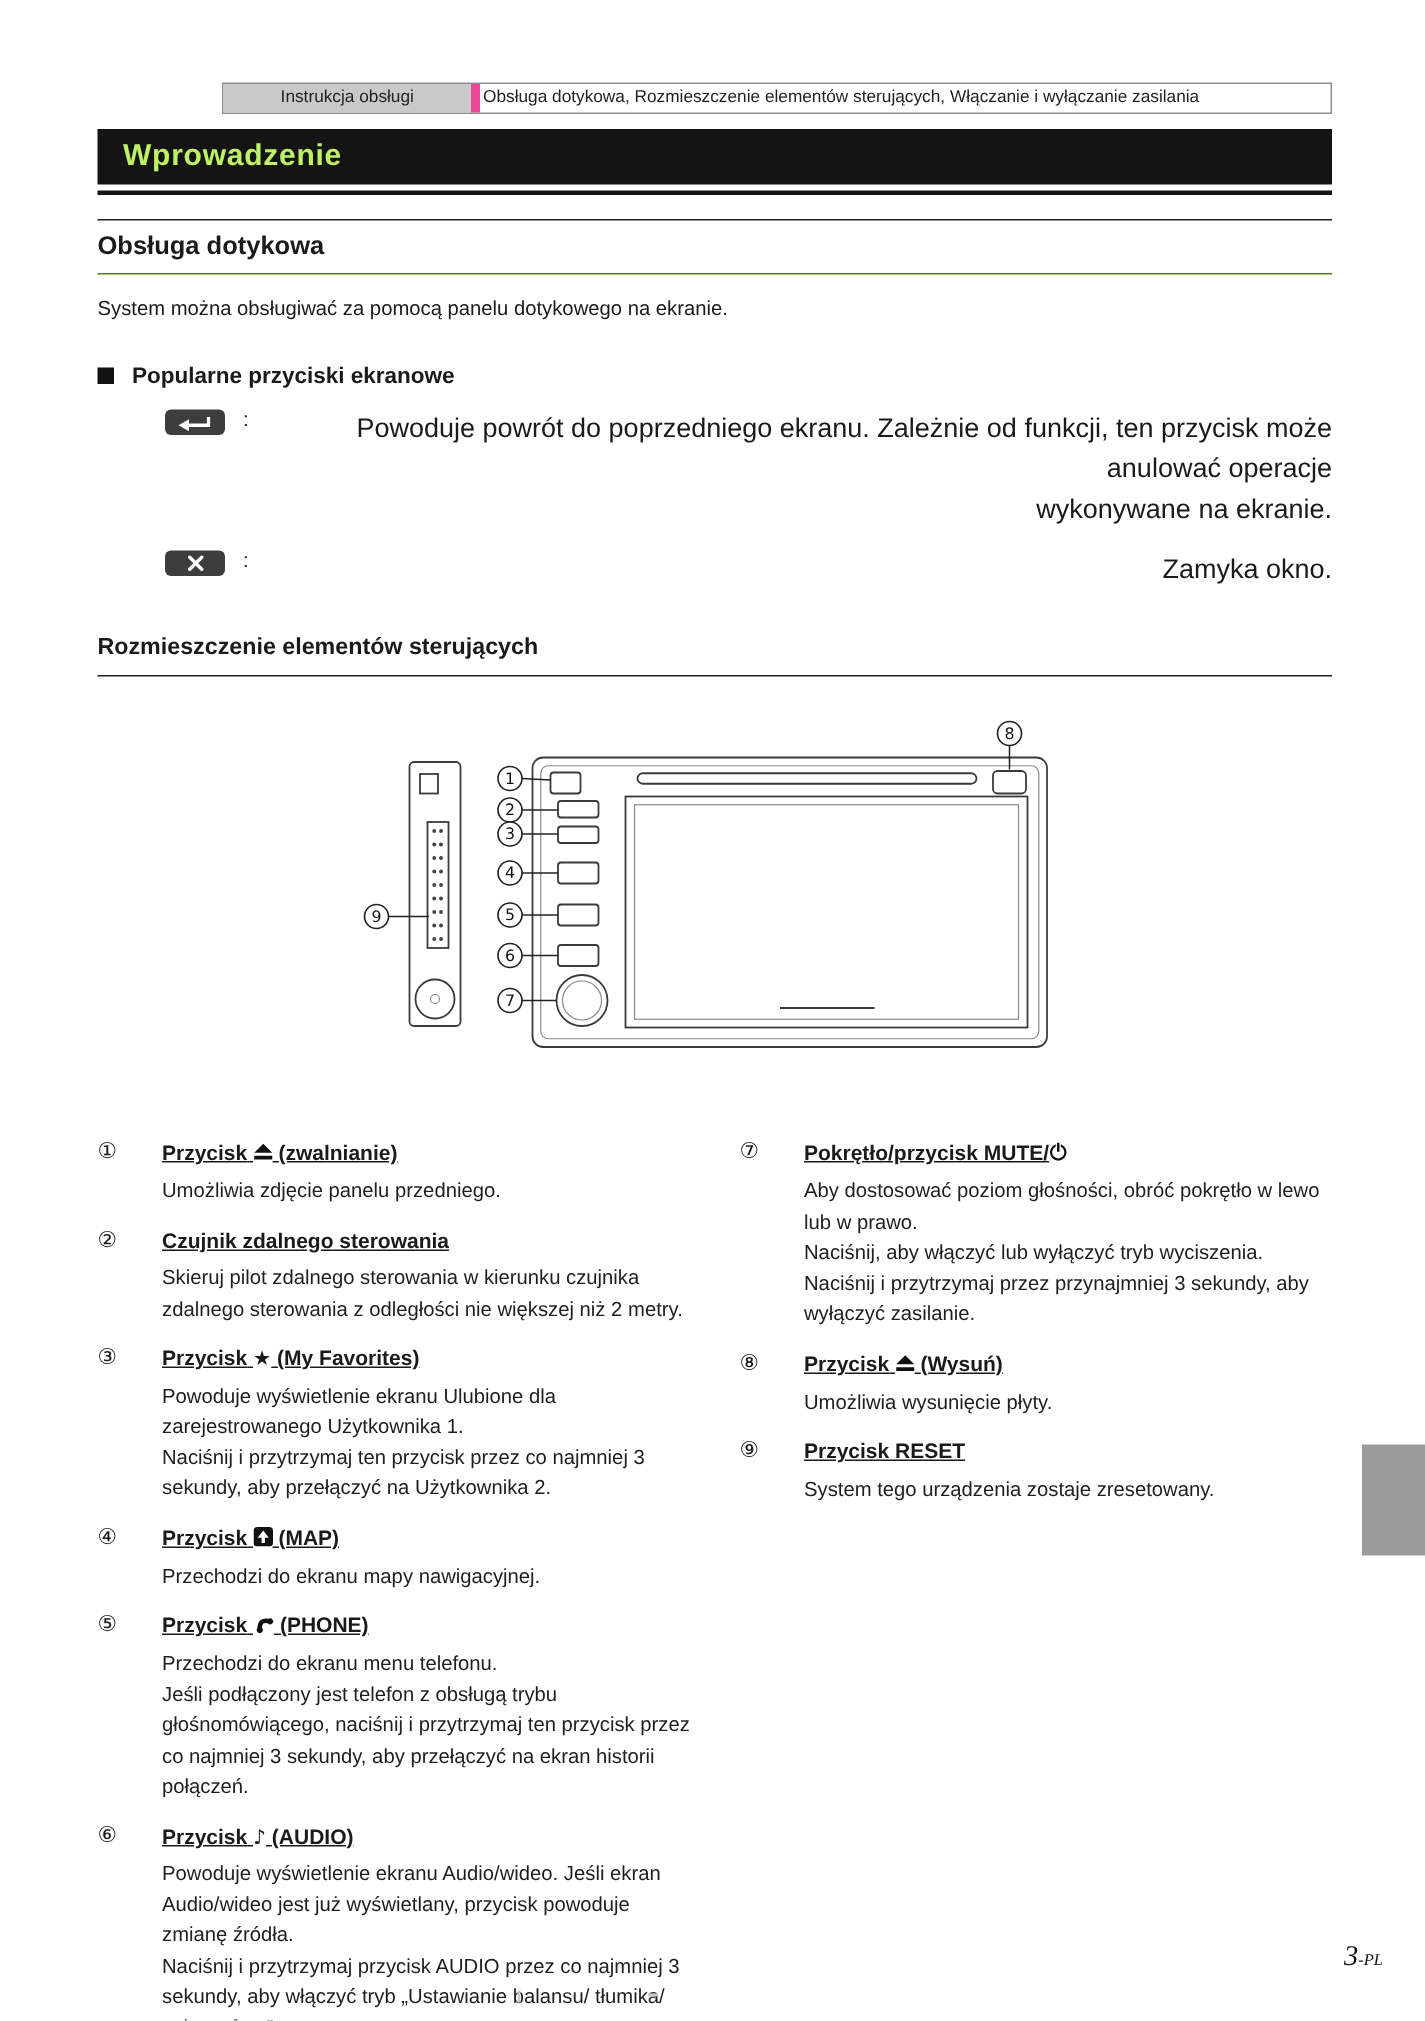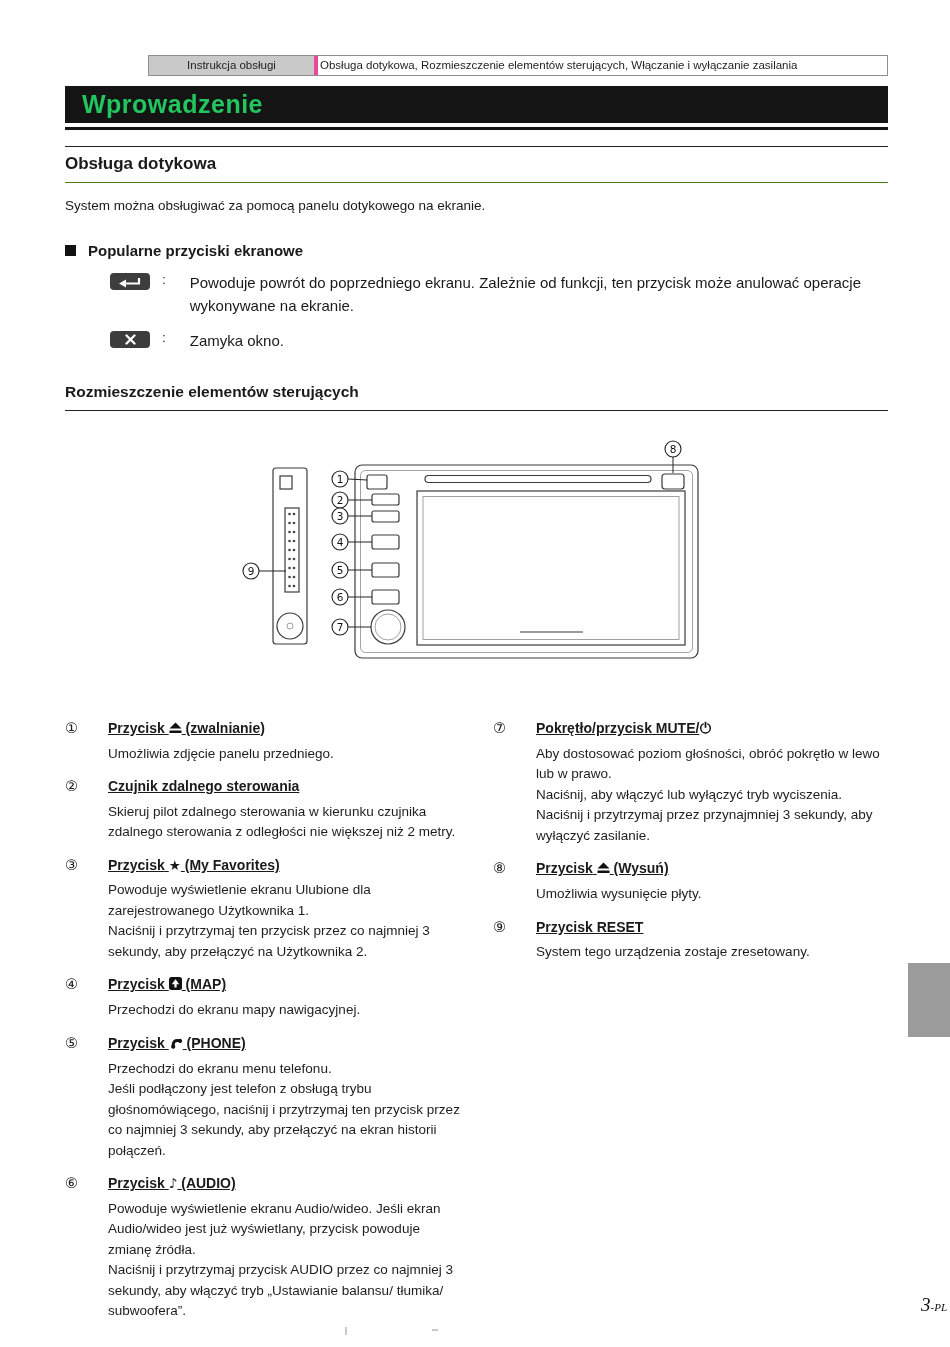--- a/index.html
+++ b/index.html
@@ -17,7 +17,7 @@
     font-size:11.5px; line-height:1;
   }
   .doc-header .cell-left {
-    width:165px; flex:none; background:#c9c9c9; border-right:4px solid #ec4899;
+    width:165px; flex:none; background:#c9c9c9; border-right:6px solid #ec4899;
     display:flex; align-items:center; justify-content:center; color:#1f1f1f;
   }
   .doc-header .cell-right {

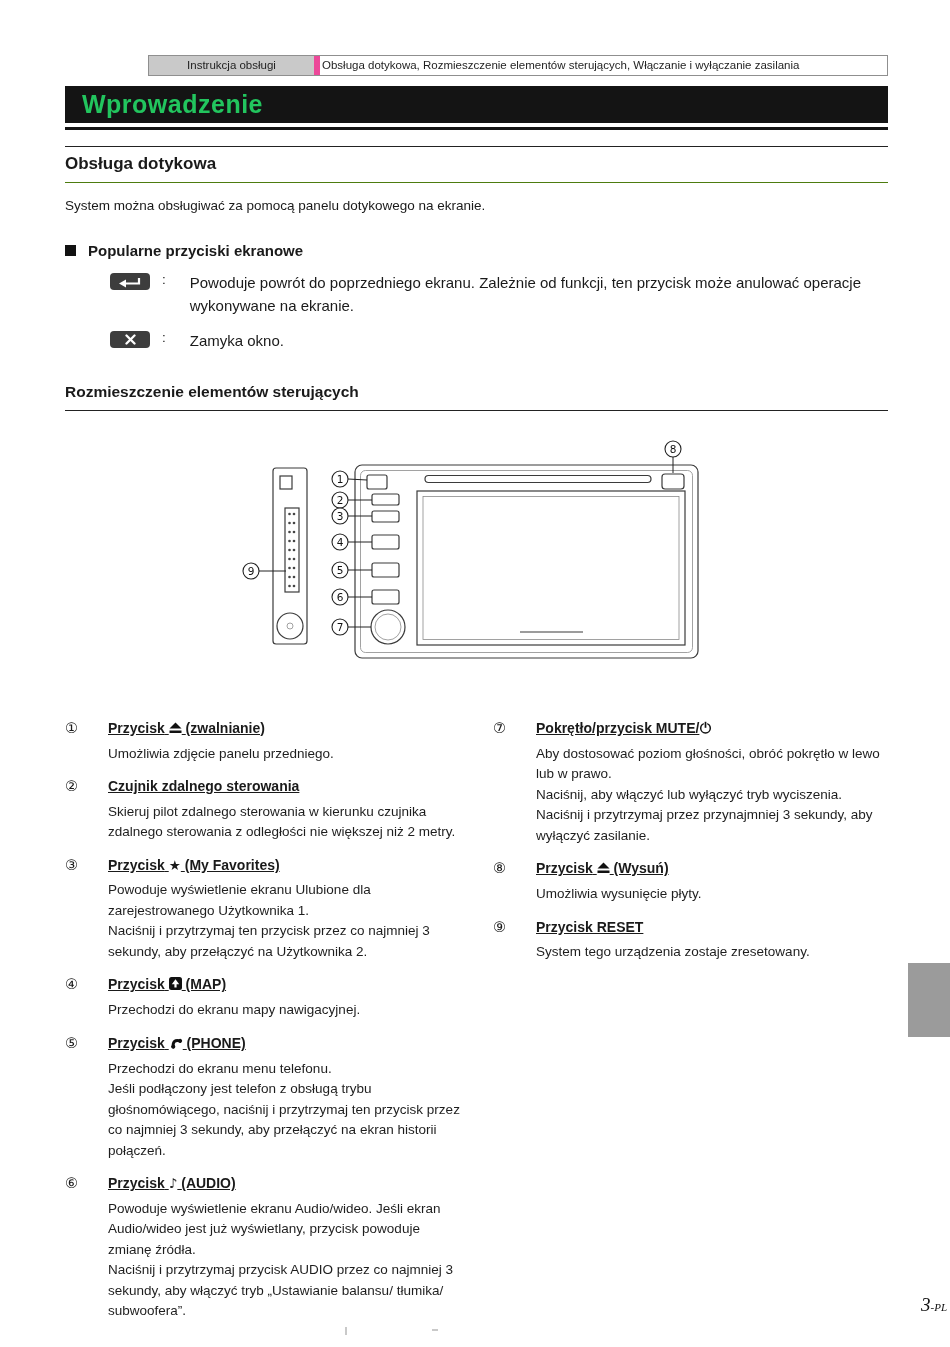--- a/index.html
+++ b/index.html
@@ -28,8 +28,8 @@
   .main { position:absolute; left:65px; top:86px; width:823px; }
 
   .title-bar {
-    background:#141414; color:#22c55e; height:37px; line-height:37px;
-    font-size:25px; font-weight:bold; padding-left:17px; letter-spacing:0.5px;
+    background:#141414; color:#bef264; height:37px; line-height:37px;
+    font-size:20px; font-weight:bold; padding-left:17px; letter-spacing:0.5px;
     box-sizing:border-box;
   }
   .title-rule { height:3px; background:#141414; margin-top:4px; }

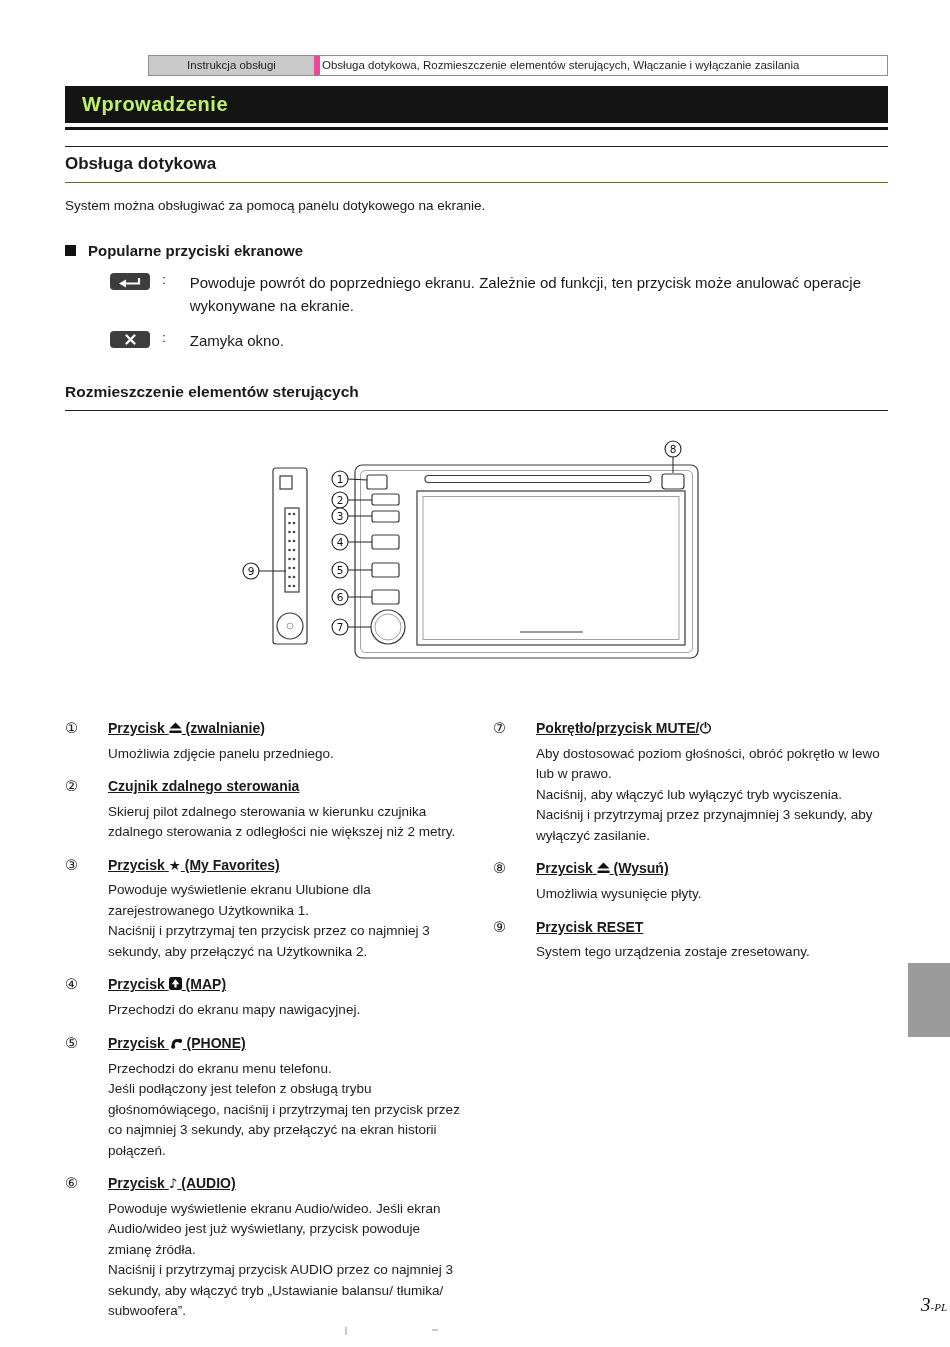--- a/index.html
+++ b/index.html
@@ -52,7 +52,7 @@
     display:flex; align-items:center; justify-content:center; margin-top:1px;
   }
   .colon { flex:none; margin:0 24px 0 12px; font-size:13.5px; }
-  .btn-desc { flex:1; font-size:15px; line-height:1.5; white-space:pre-line; }
+  .btn-desc { flex:1; font-size:18px; line-height:1.5; white-space:pre-line;text-align:right; }
 
   .h2-wrap {
     margin-top:30px; border-bottom:1px solid #222; padding-bottom:9px;

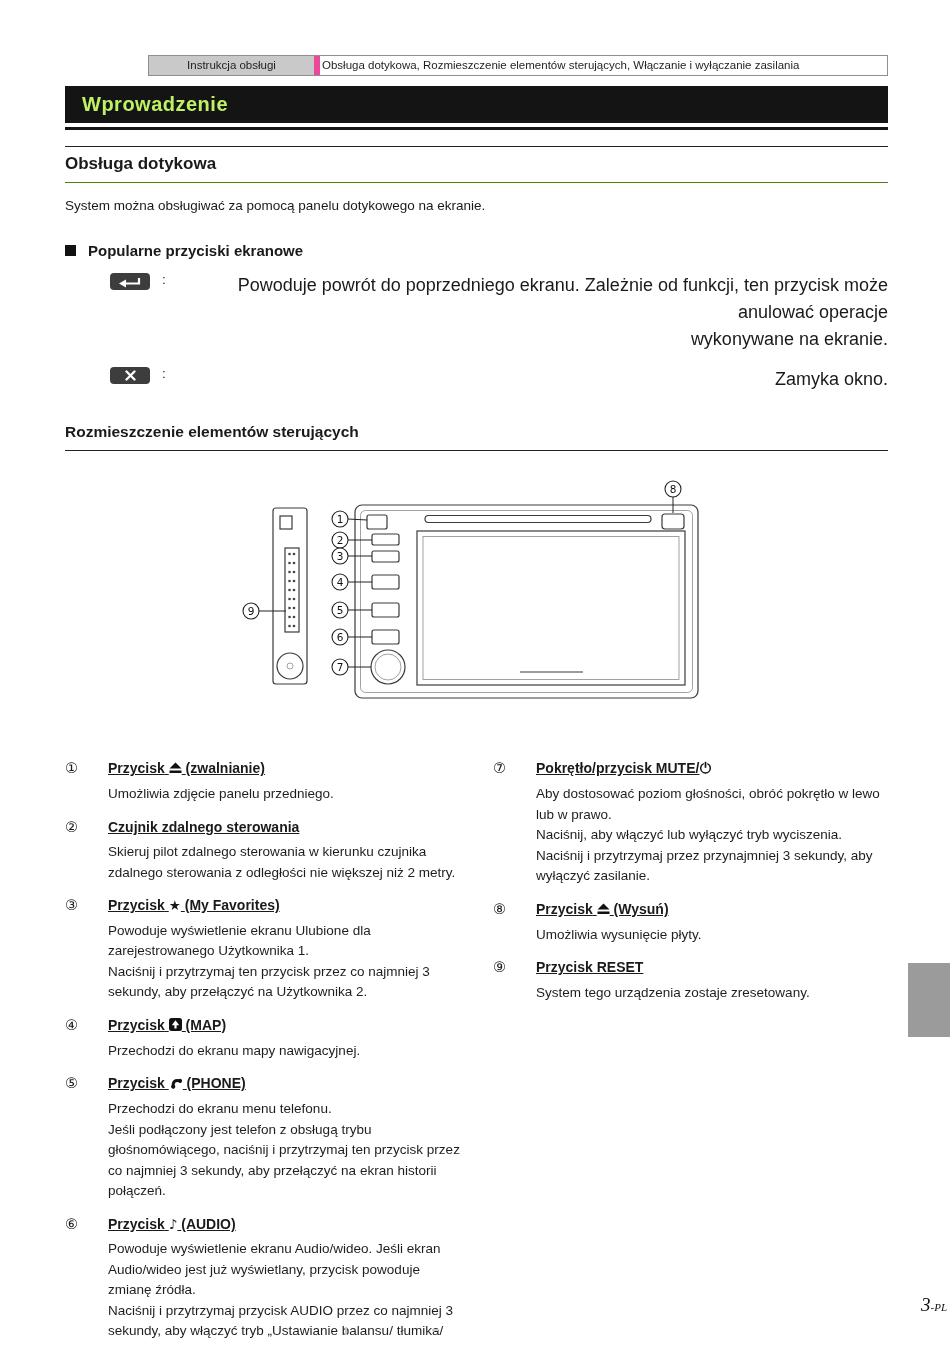--- a/index.html
+++ b/index.html
@@ -88,7 +88,7 @@
   }
 
   .page-footer {
-    position:absolute; left:921px; top:1294px;
+    position:absolute; left:896px; top:1294px;
     font-family:"Liberation Serif", serif; font-style:italic; color:#111;
     white-space:nowrap;
   }

